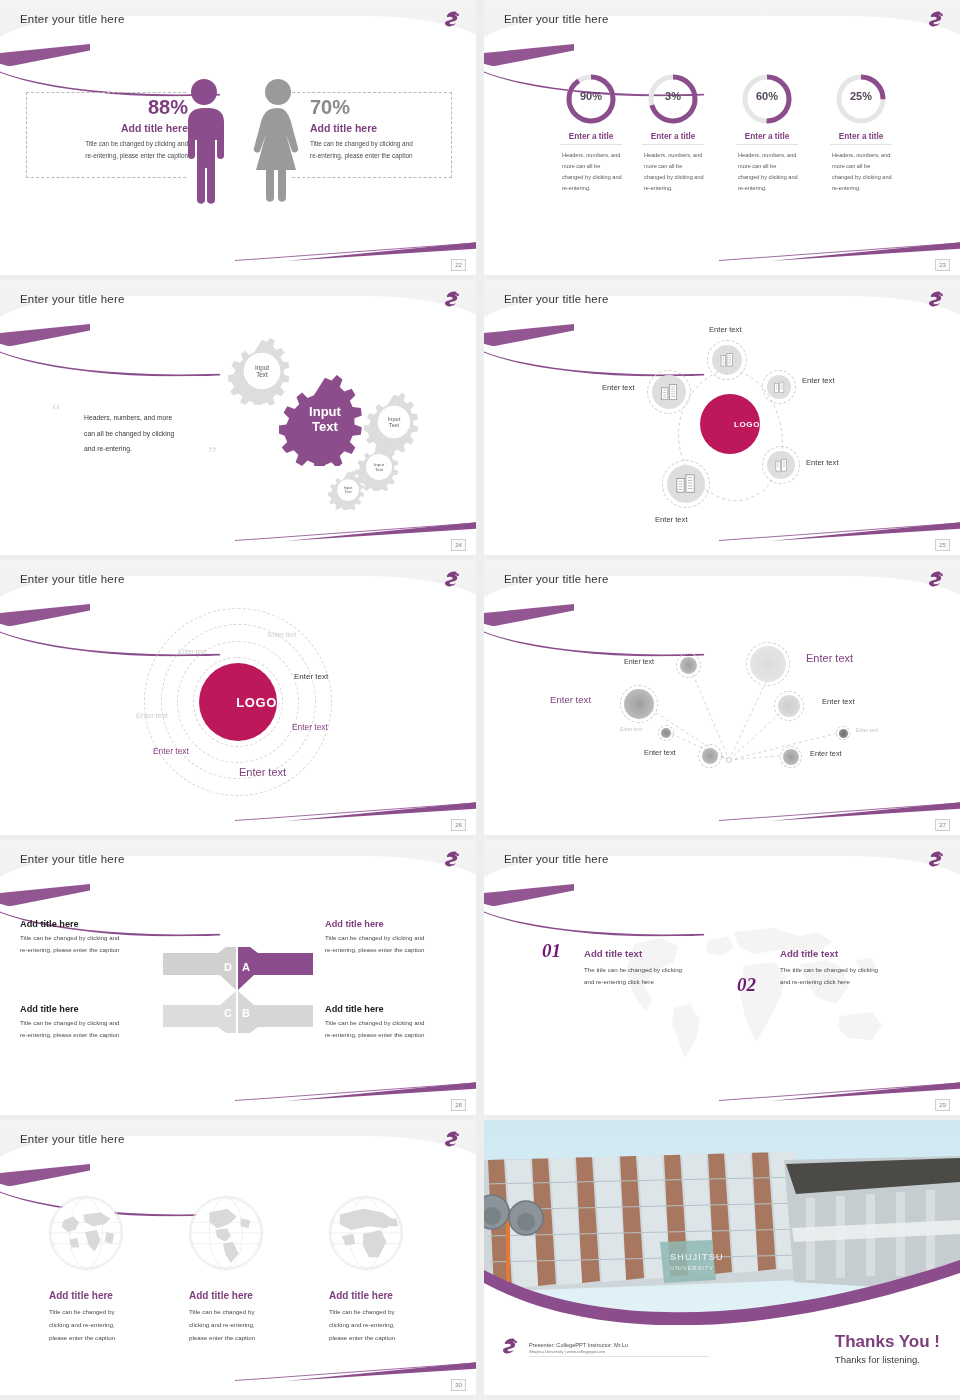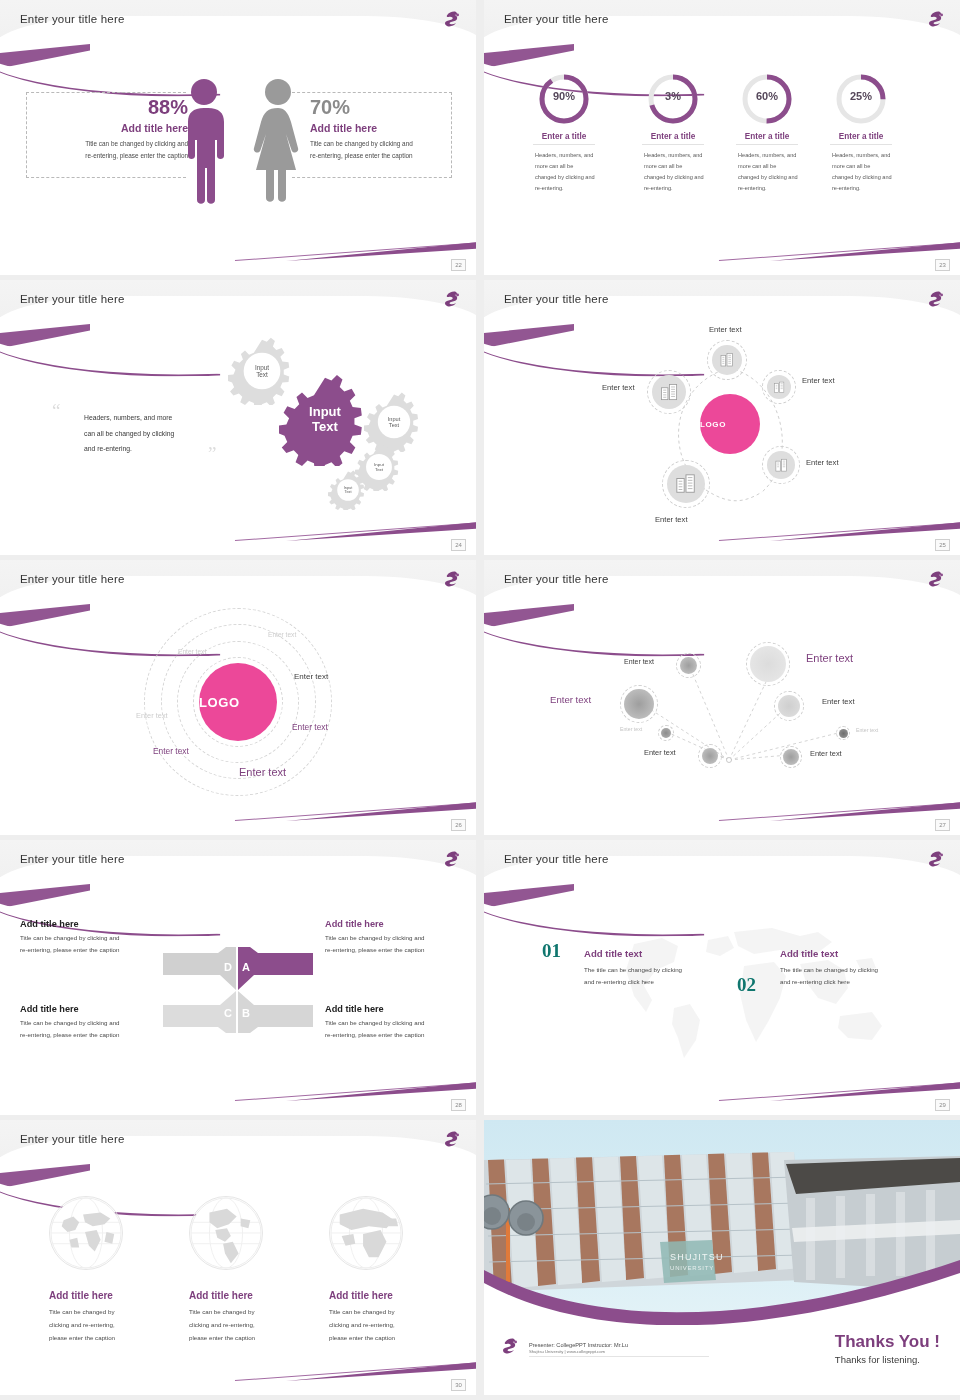--- a/index.html
+++ b/index.html
@@ -192,7 +192,7 @@
     <div class="swoosh-tl"></div>
     <div class="swoosh-tl2"></div>
 
-    <div class="ring-wrap" style="left:49px;top:72px;">
+    <div class="ring-wrap" style="left:76px;top:72px;">
       <div class="ring">
         <svg width="54" height="54" viewBox="0 0 54 54">
           <circle cx="27" cy="27" r="22" fill="none" stroke="#e6e6e6" stroke-width="5"></circle>

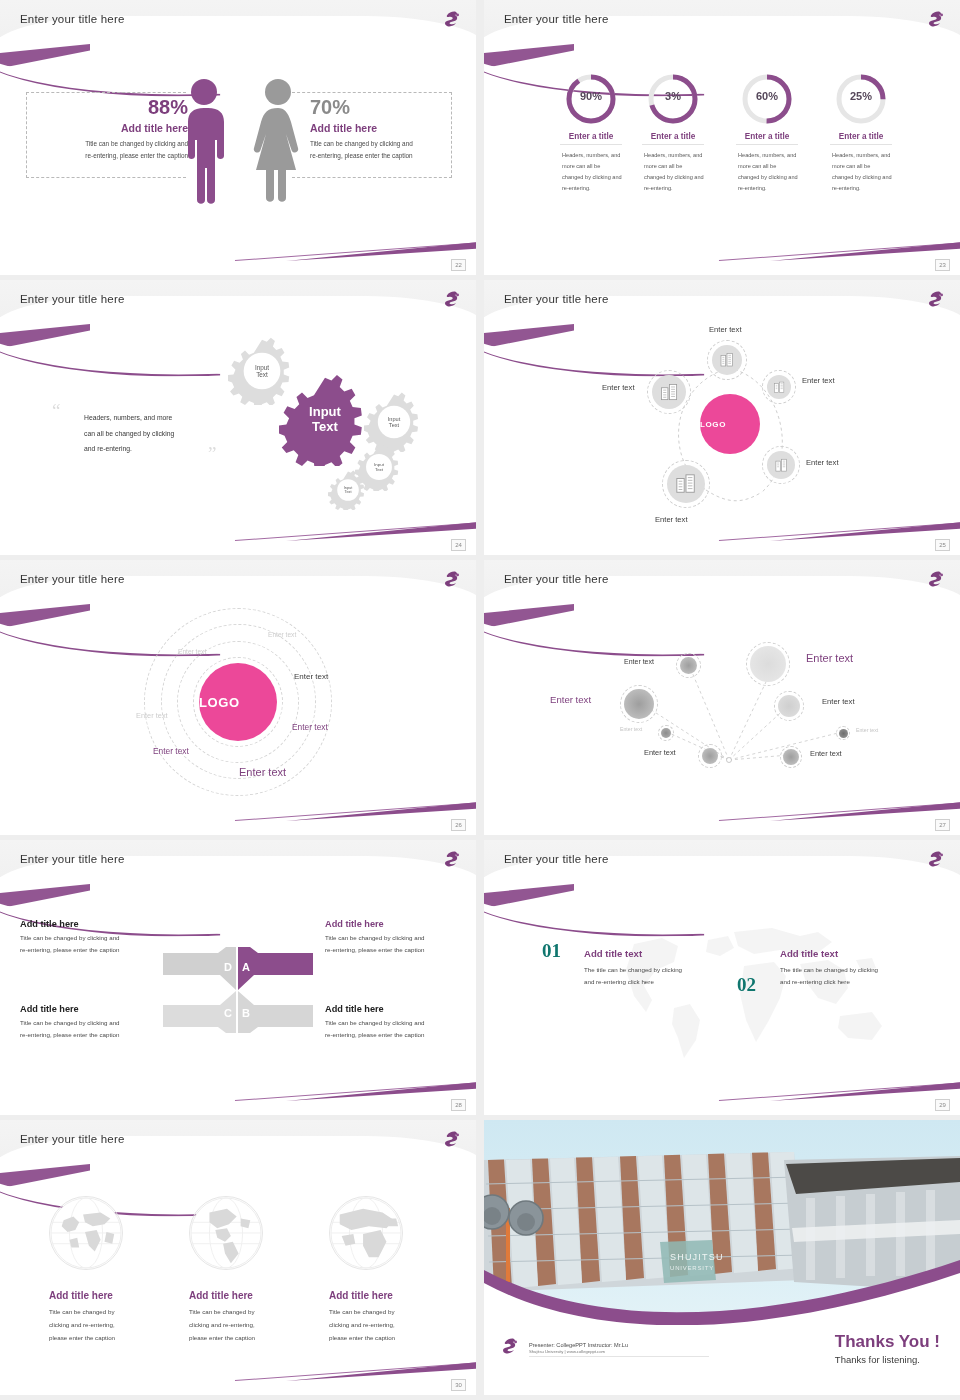--- a/index.html
+++ b/index.html
@@ -104,8 +104,8 @@
   .node { position:absolute; border-radius:50%; background:#dedede;
           display:flex; align-items:center; justify-content:center; }
   .node-ring { position:absolute; border-radius:50%; border:1px dashed #cfcfcf; }
-  .hub { position:absolute; border-radius:50%; background:#ec4899; color:#fff;
-         display:flex; align-items:center; justify-content:flex-start;
+  .hub { position:absolute; border-radius:50%; background:#be185d; color:#fff;
+         display:flex; align-items:center; justify-content:flex-end;
          font-size:8px; font-weight:bold; letter-spacing:.6px; }
   .nlabel { position:absolute; font-size:7.6px; color:#3c3c3c; white-space:nowrap; }
 

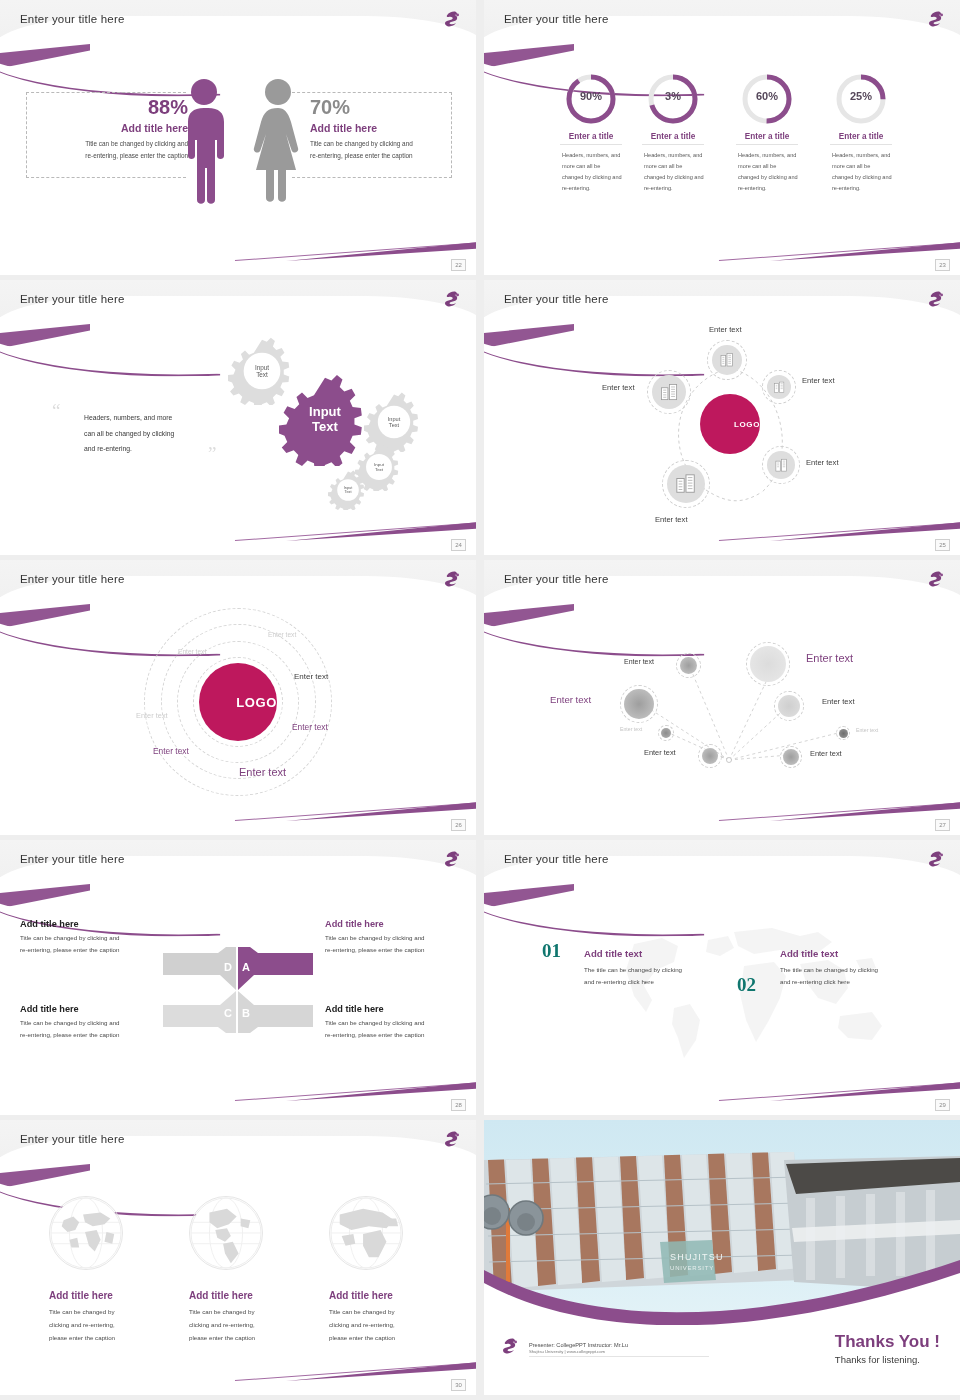--- a/index.html
+++ b/index.html
@@ -117,7 +117,7 @@
   .cap { font-size:6.2px; color:#4a4a4a; line-height:2.0; margin-top:3px; }
 
   
-  .bignum { font-size:19px; font-weight:bold; color:#0f766e;
+  .bignum { font-size:19px; font-style:italic; font-weight:bold; color:#701a75;
             font-family:"Liberation Serif", serif; }
 
   

